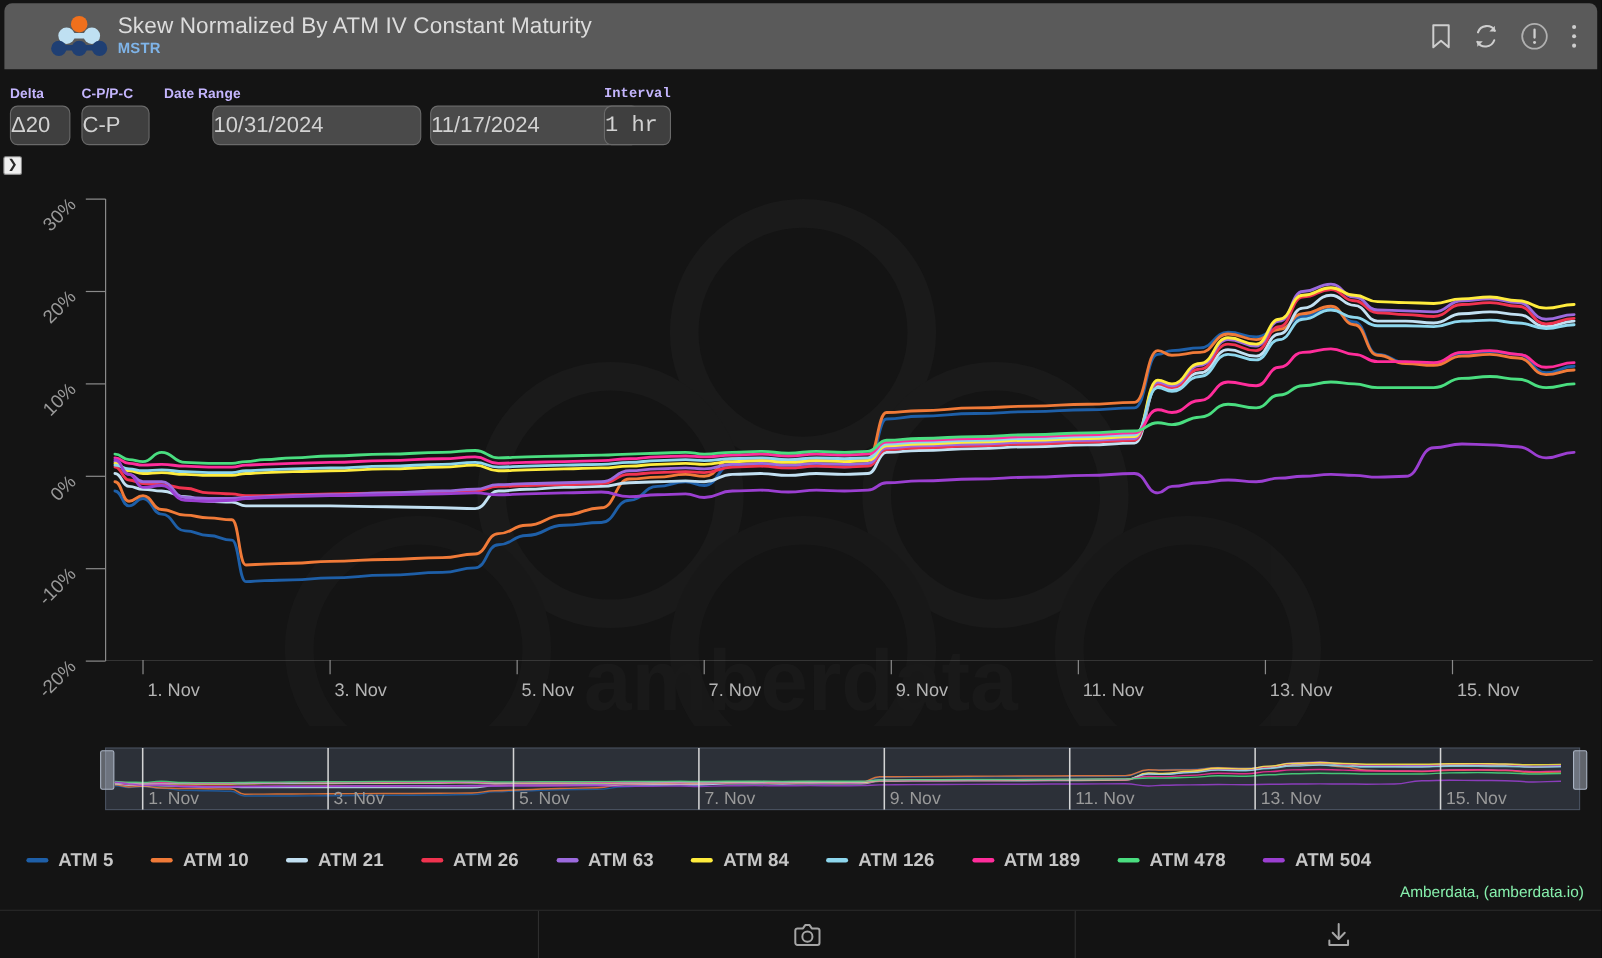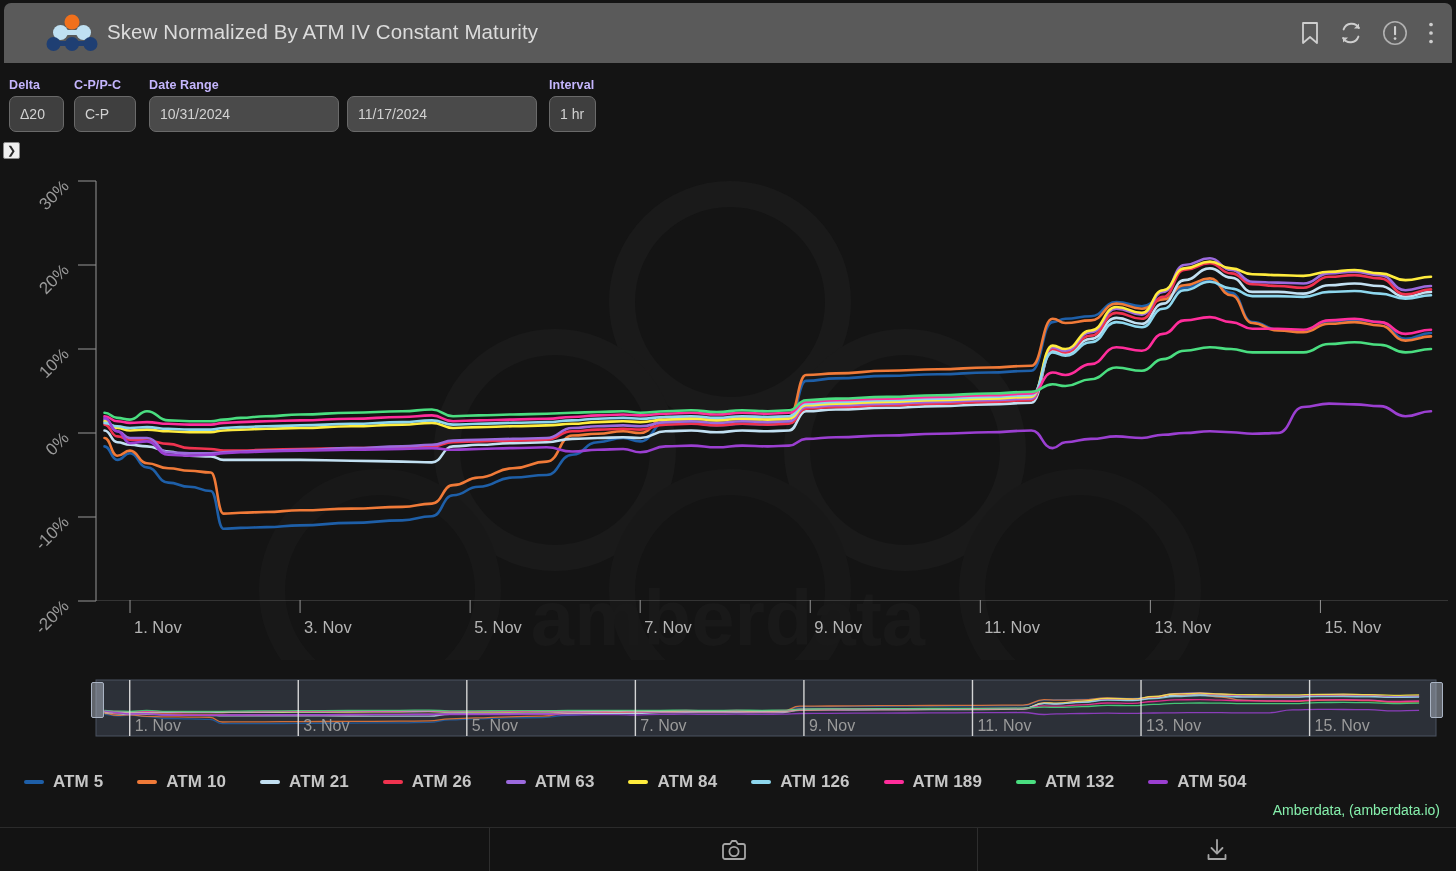--- a/index.html
+++ b/index.html
@@ -178,6 +178,7 @@
     </div>
     <div class="title-block">
       <div class="title-main">Skew Normalized By ATM IV Constant Maturity</div>
+      <div class="title-sub">MSTR</div>
     </div>
     <div class="header-icons">
       <svg class="hicon" width="20" height="24" viewBox="0 0 20 24">

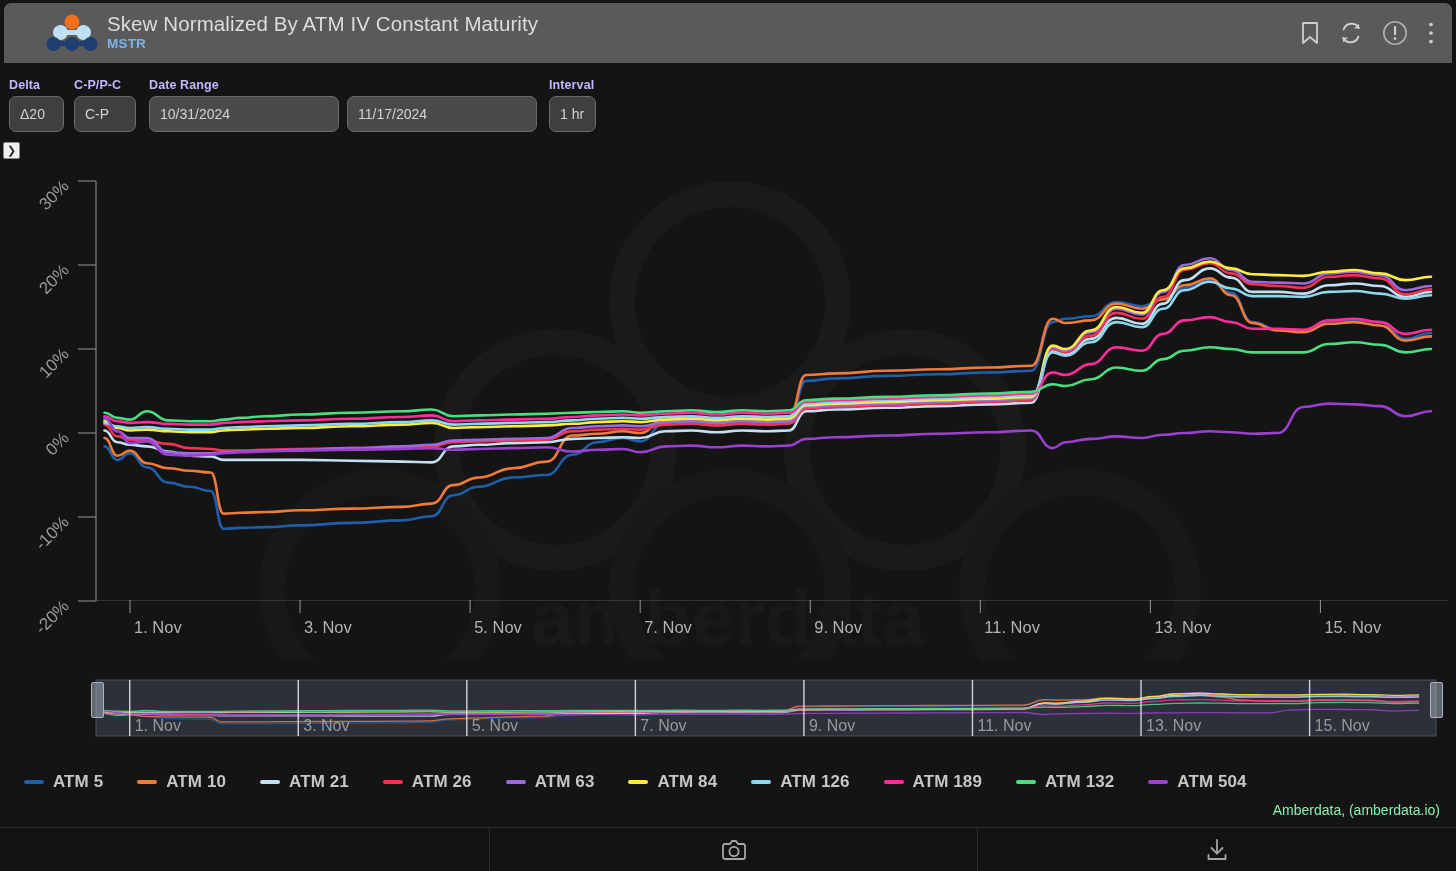--- a/index.html
+++ b/index.html
@@ -219,7 +219,7 @@
         <div class="ctl-field" style="width:190px;">11/17/2024</div>
       </div>
     </div>
-    <div class="ctl" style="left:549px; top:8px;">
+    <div class="ctl" style="left:549px; top:8px;font-family:Liberation Mono, monospace;">
       <div class="ctl-label">Interval</div>
       <div class="ctl-field dark" style="width:47px;text-align:right;">1 hr</div>
     </div>

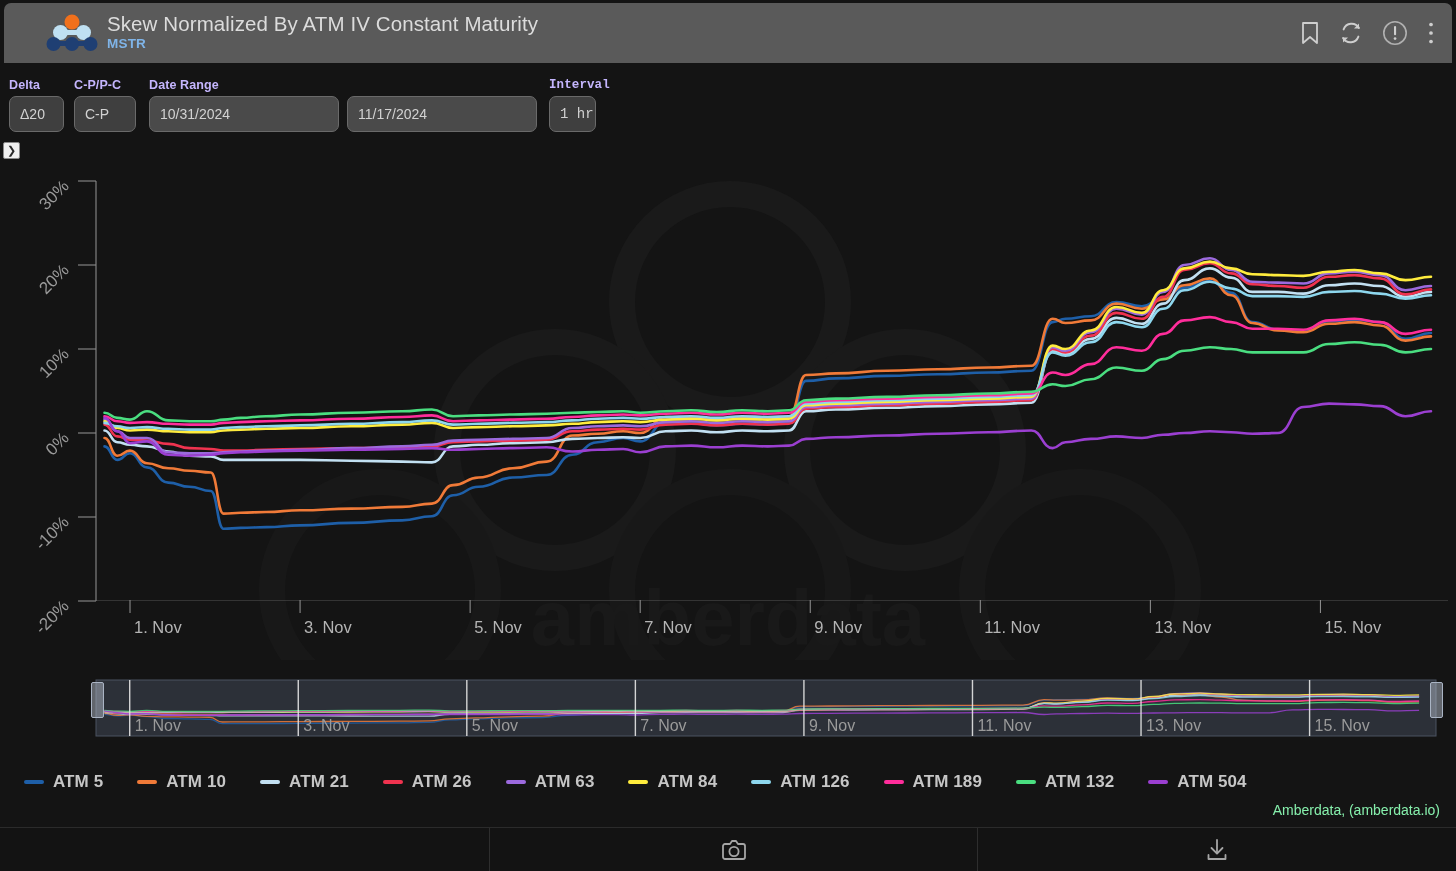--- a/index.html
+++ b/index.html
@@ -60,9 +60,9 @@
     border-radius: 7px;
     height: 36px;
     color: #d2d2d2;
-    font-size: 14px;
+    font-size: 20px;
     display: flex; align-items: center;
-    padding: 0 10px;
+    padding: 0 0;
     white-space: nowrap;
     cursor: pointer;
   }

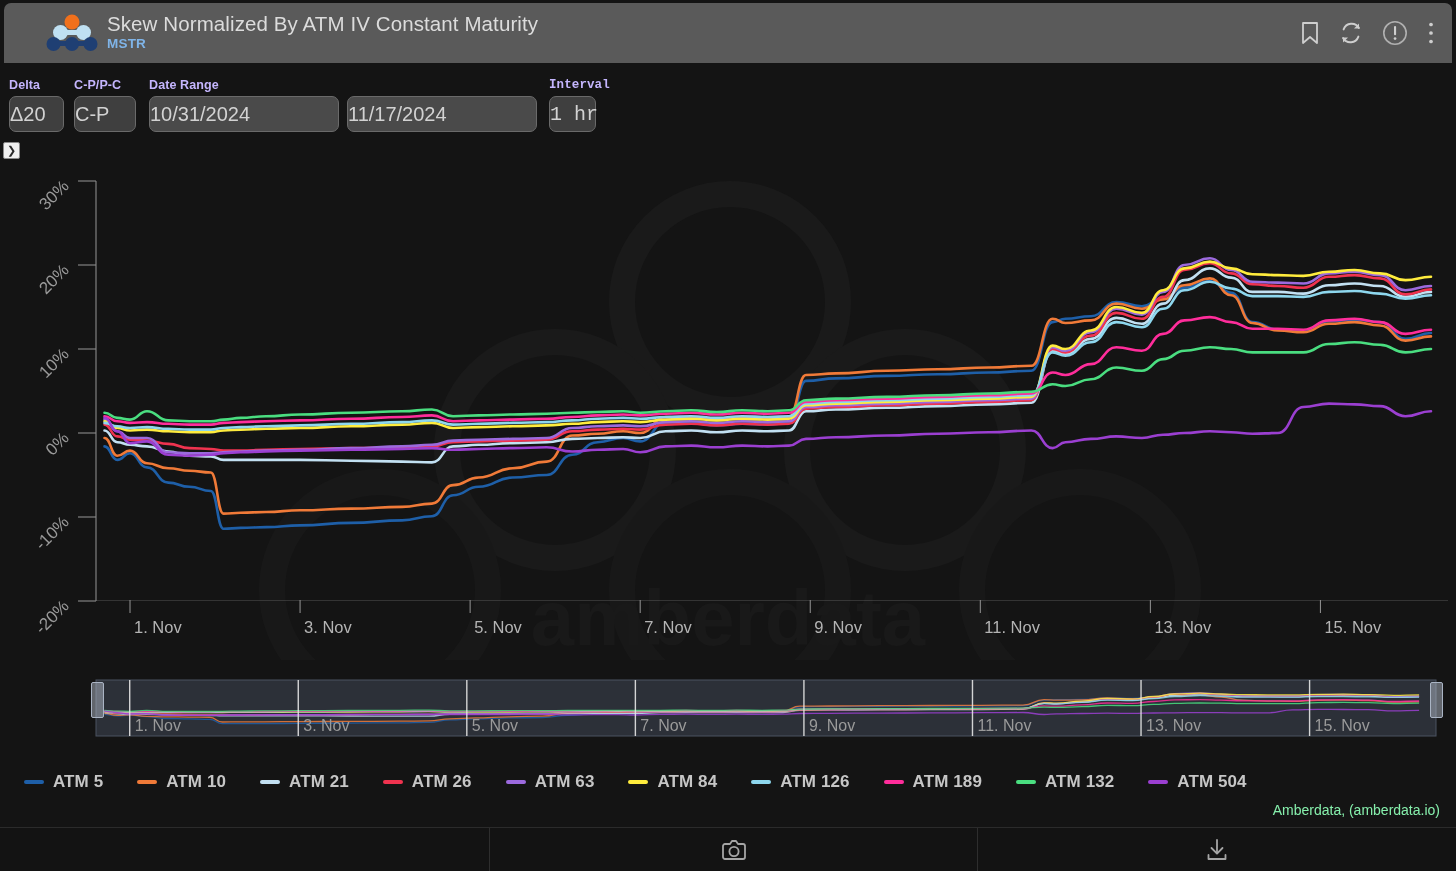--- a/index.html
+++ b/index.html
@@ -214,7 +214,7 @@
     </div>
     <div class="ctl" style="left:149px; top:8px;">
       <div class="ctl-label">Date Range</div>
-      <div style="display:flex; gap:8px;">
+      <div style="display:flex; gap:8px;margin-left:44px;">
         <div class="ctl-field" style="width:190px;">10/31/2024</div>
         <div class="ctl-field" style="width:190px;">11/17/2024</div>
       </div>

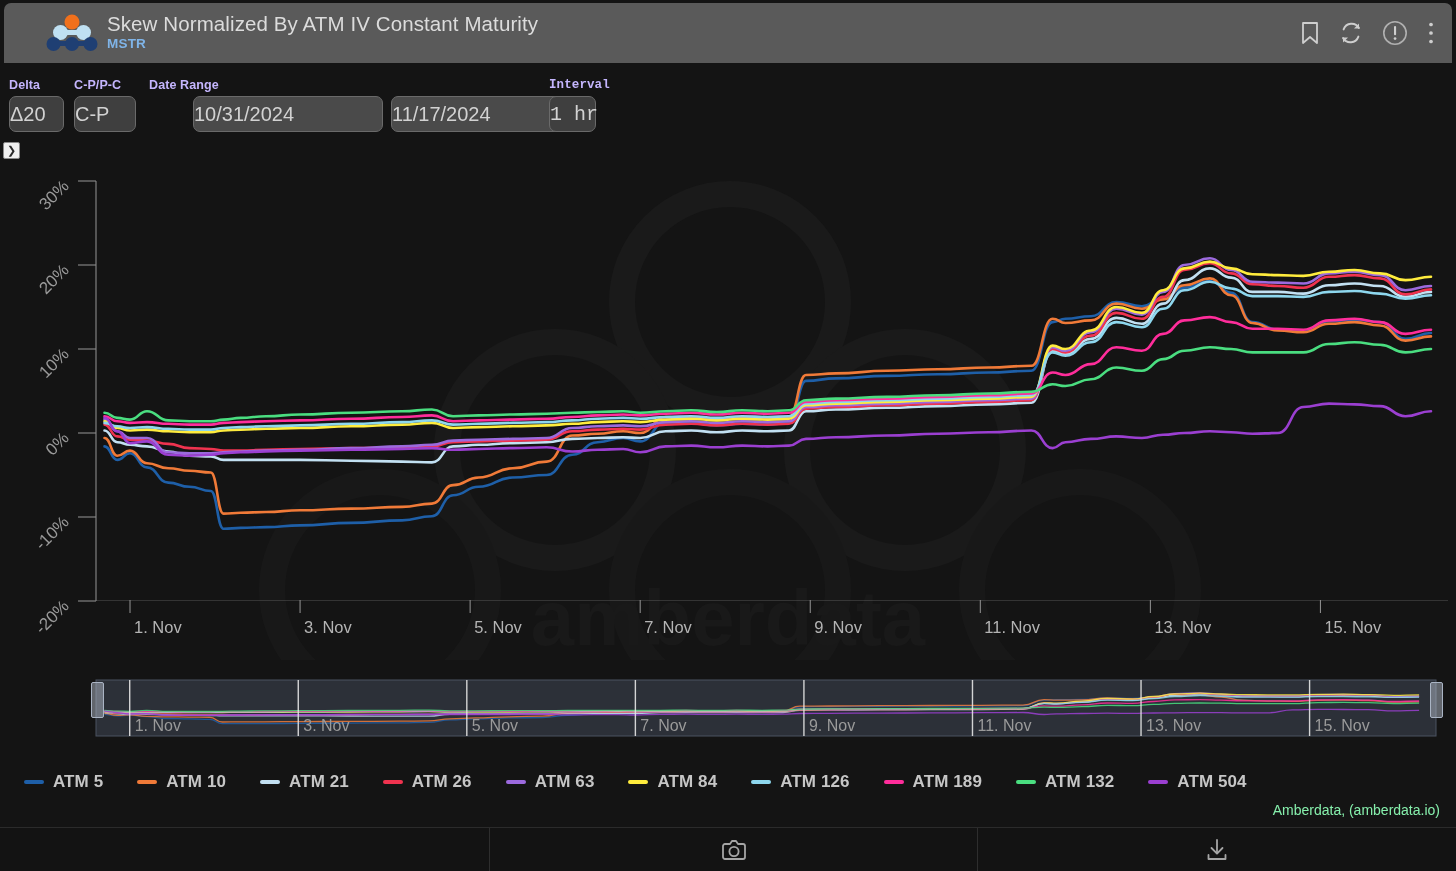--- a/index.html
+++ b/index.html
@@ -221,7 +221,7 @@
     </div>
     <div class="ctl" style="left:549px; top:8px;font-family:Liberation Mono, monospace;">
       <div class="ctl-label">Interval</div>
-      <div class="ctl-field dark" style="width:47px;text-align:right;">1 hr</div>
+      <div class="ctl-field dark" style="width:61px;text-align:right;">1 hr</div>
     </div>
   </div>
 

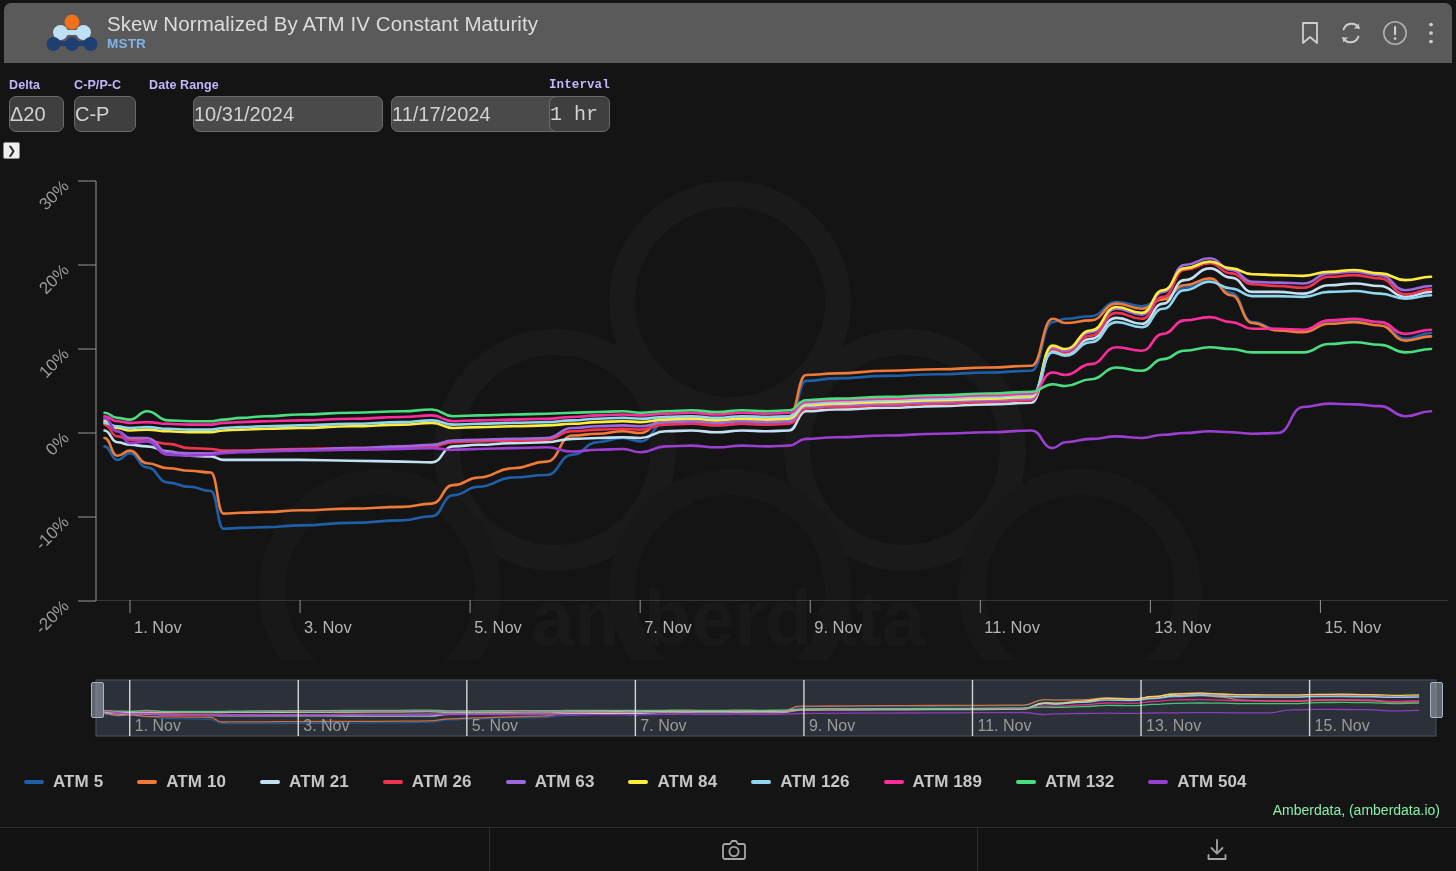--- a/index.html
+++ b/index.html
@@ -360,7 +360,7 @@
       </div>
       <div class="legend-item">
         <span class="legend-swatch" style="background: rgb(74, 222, 128);"></span>
-        <span class="legend-text">ATM 132</span>
+        <span class="legend-text">ATM 478</span>
       </div>
       <div class="legend-item">
         <span class="legend-swatch" style="background: rgb(155, 63, 209);"></span>

